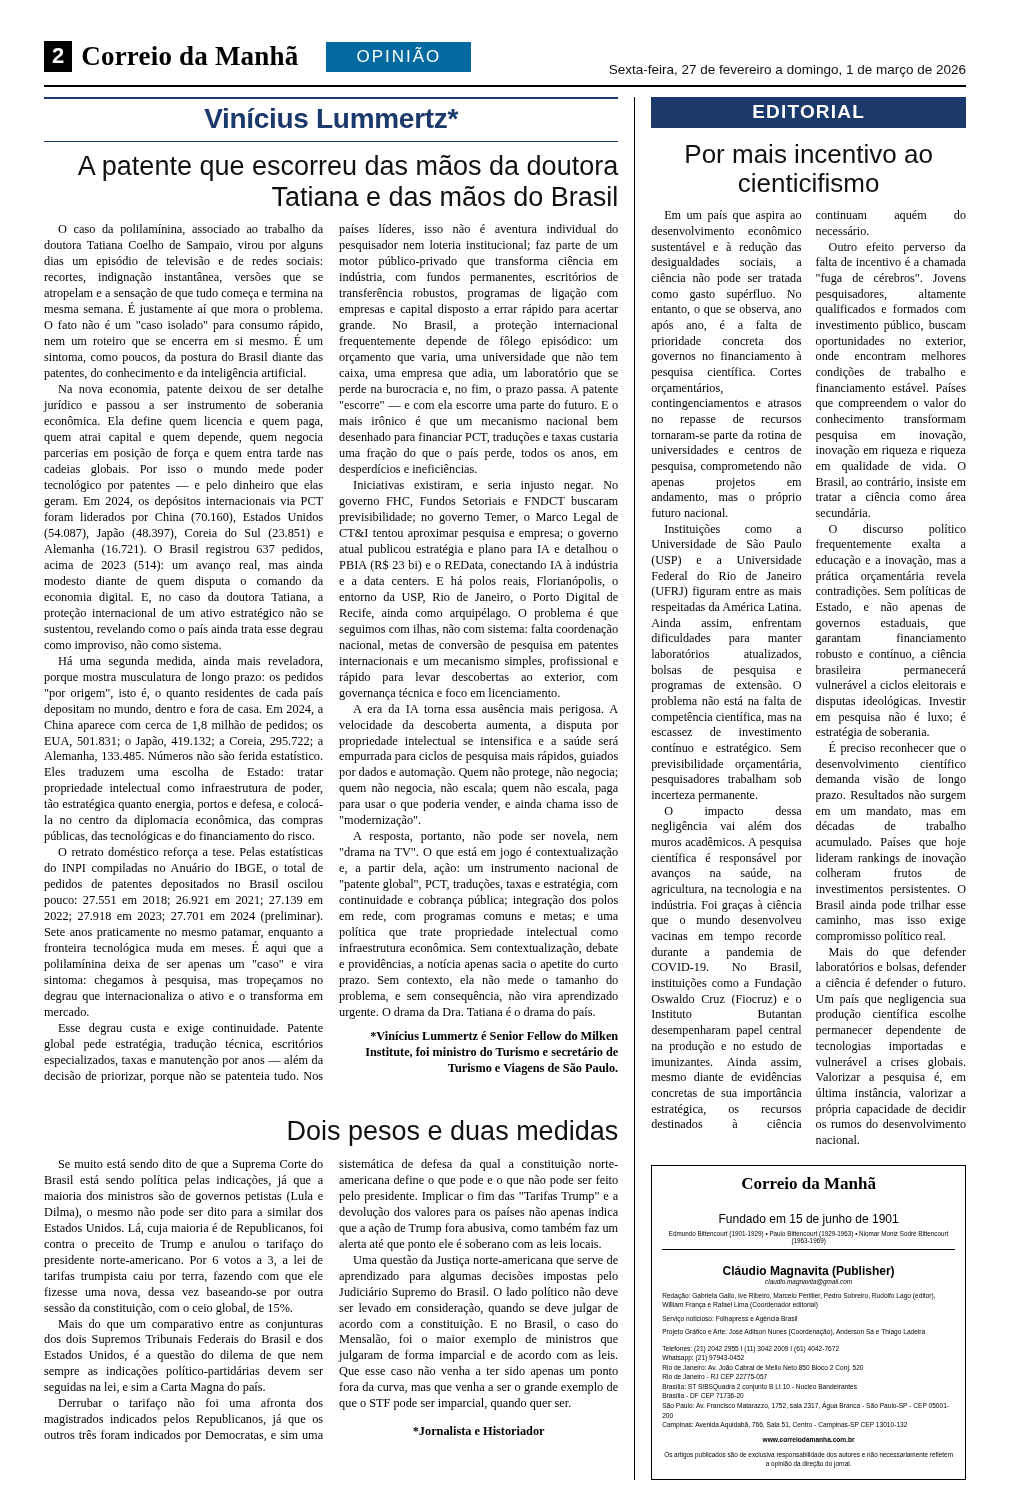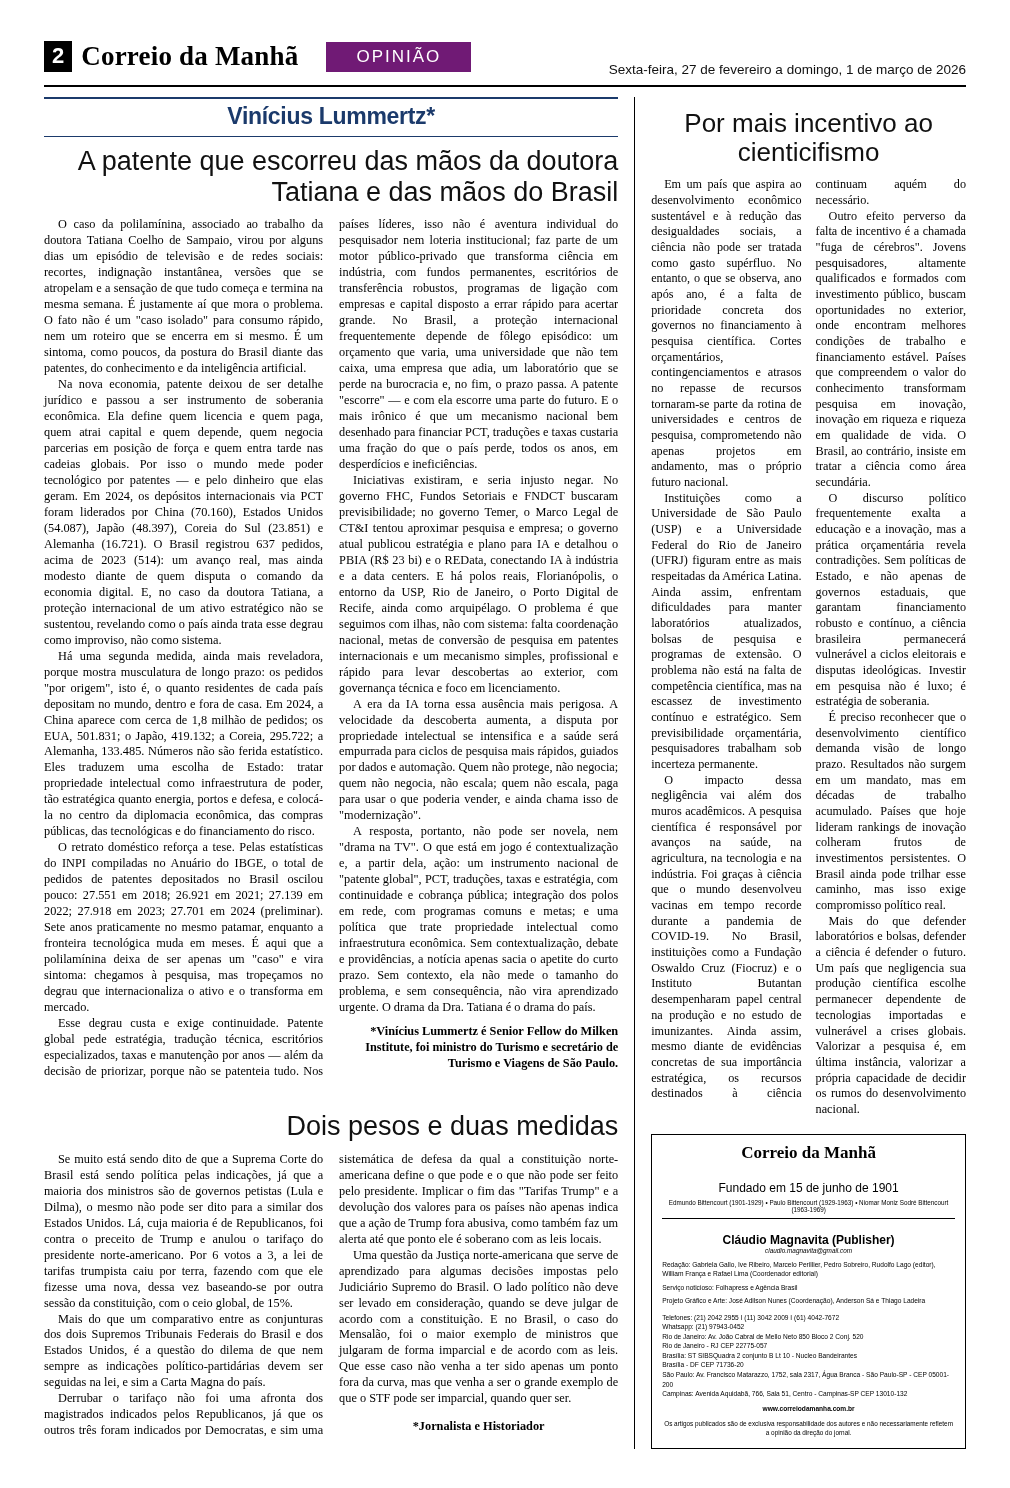--- a/index.html
+++ b/index.html
@@ -45,7 +45,7 @@
     margin-right: 28px;
   }
   .section-tag {
-    background: #701a75;
+    background: #0369a1;
     color: #fff;
     font-family: "Liberation Sans", sans-serif;
     font-size: 17px;

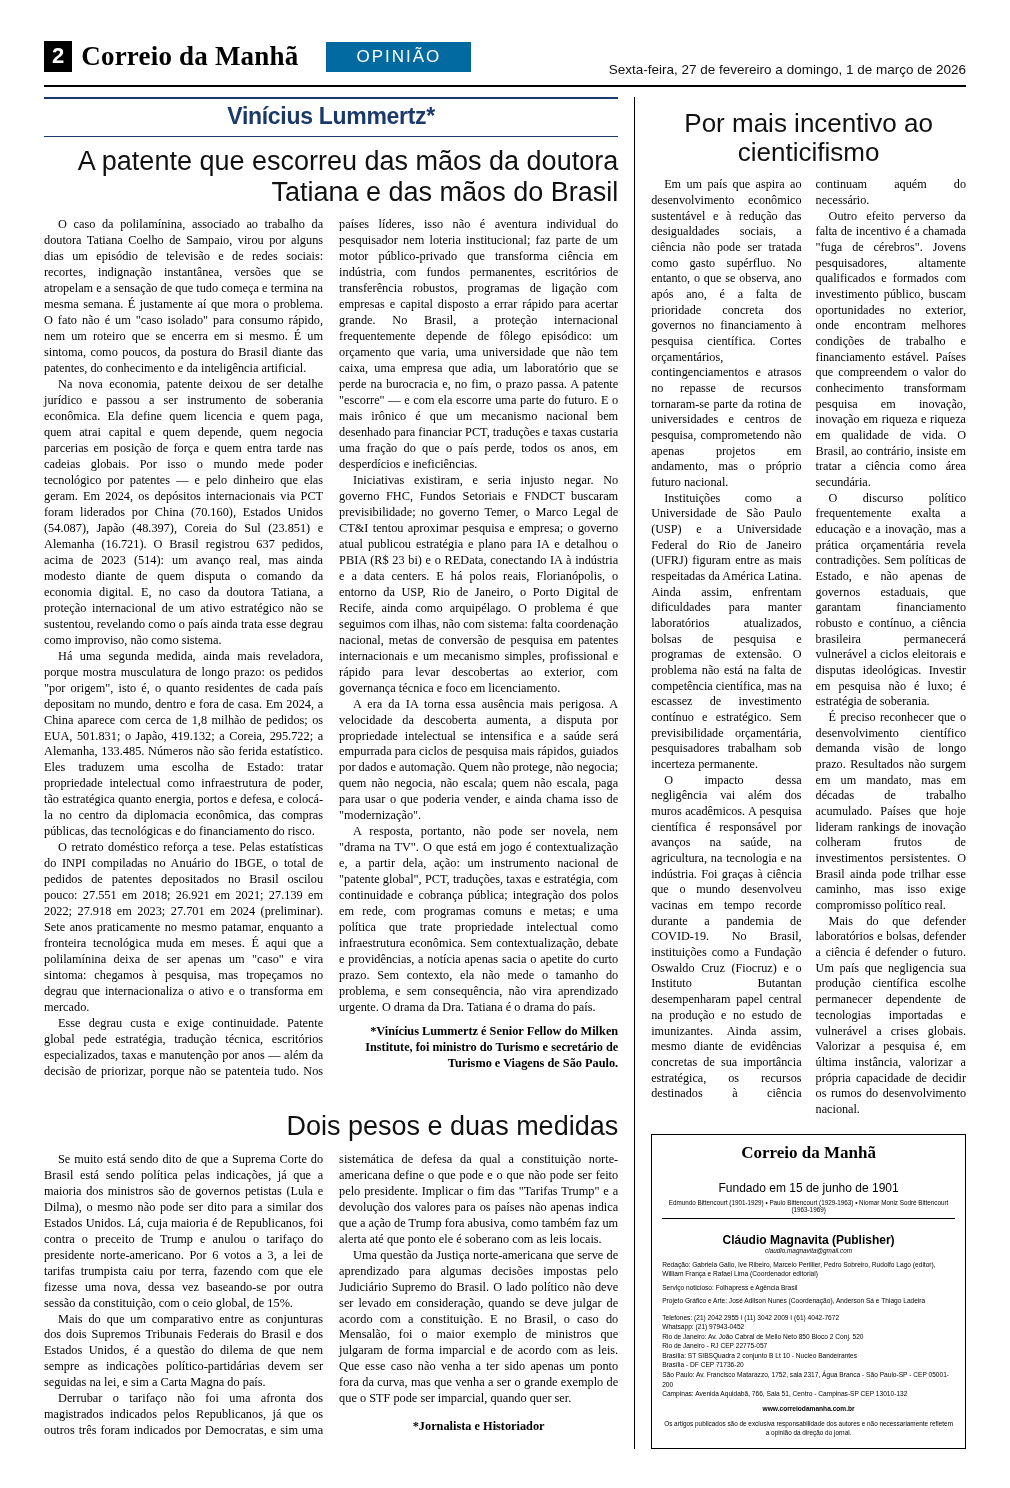--- a/index.html
+++ b/index.html
@@ -85,7 +85,7 @@
   }
   .byline-name {
     font-family: "Liberation Sans", sans-serif;
-    font-size: 23px;
+    font-size: 28px;
     font-weight: bold;
     color: #1b3a6b;
     letter-spacing: -.3px;

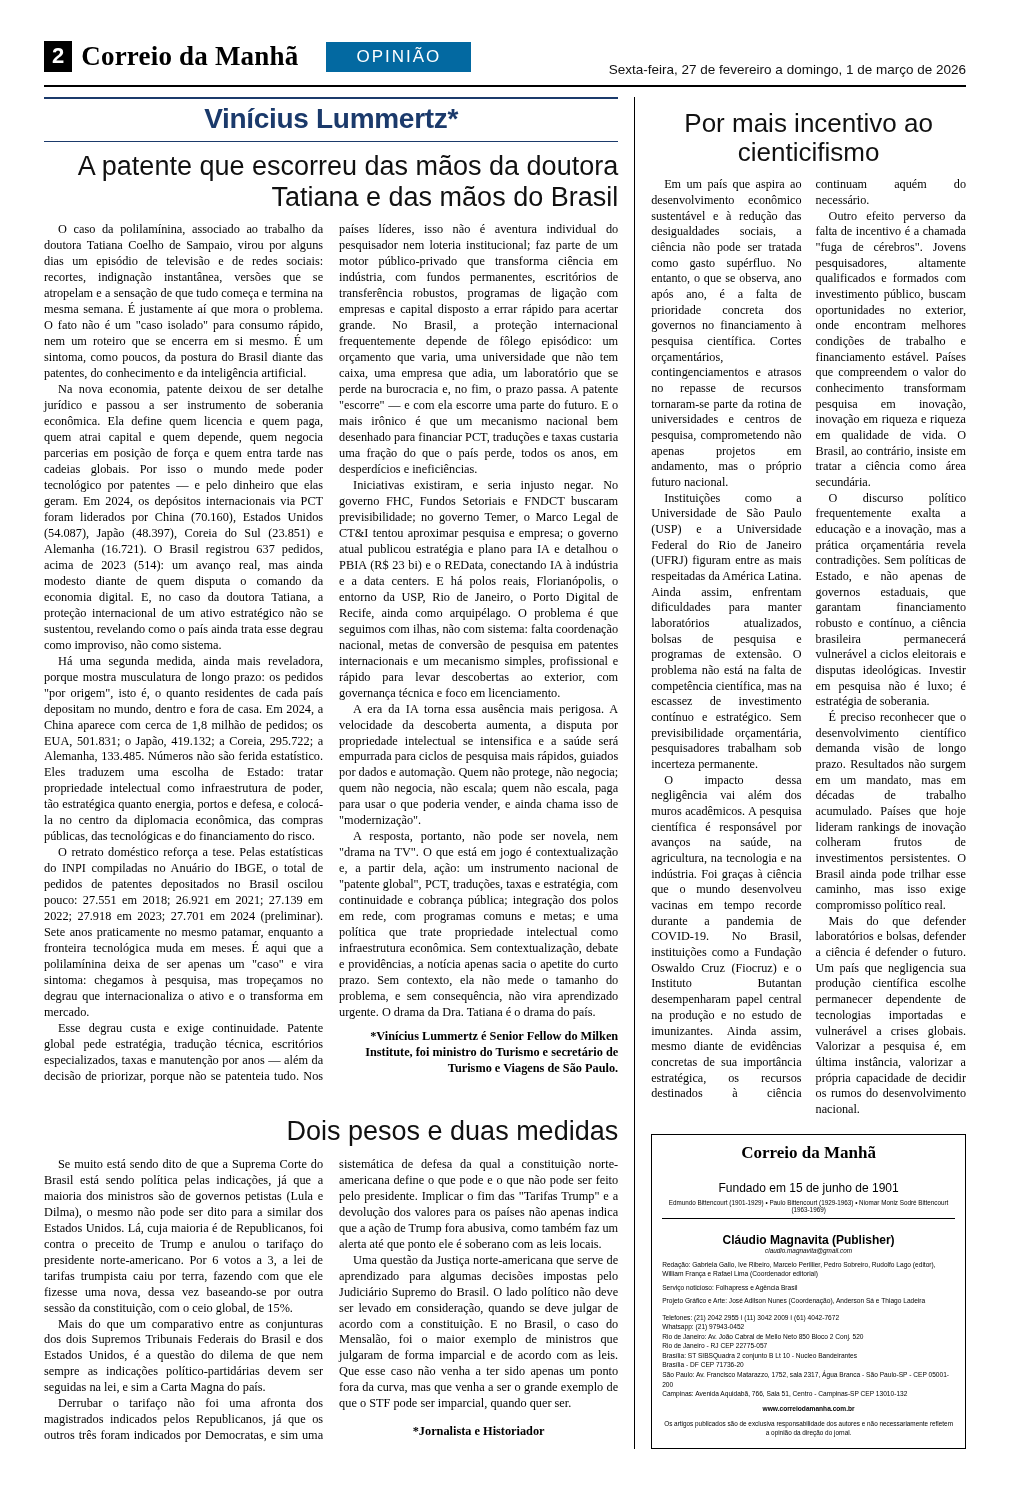--- a/index.html
+++ b/index.html
@@ -280,6 +280,7 @@
 
     <div class="right-col">
 
+      <div class="editorial-tag">EDITORIAL</div>
       <div class="editorial-headline">Por mais incentivo ao cienticifismo</div>
       <div class="edit-cols">
         <p>Em um país que aspira ao desenvolvimento econômico sustentável e à redução das desigualdades sociais, a ciência não pode ser tratada como gasto supérfluo. No entanto, o que se observa, ano após ano, é a falta de prioridade concreta dos governos no financiamento à pesquisa científica. Cortes orçamentários, contingenciamentos e atrasos no repasse de recursos tornaram-se parte da rotina de universidades e centros de pesquisa, comprometendo não apenas projetos em andamento, mas o próprio futuro nacional.</p>

